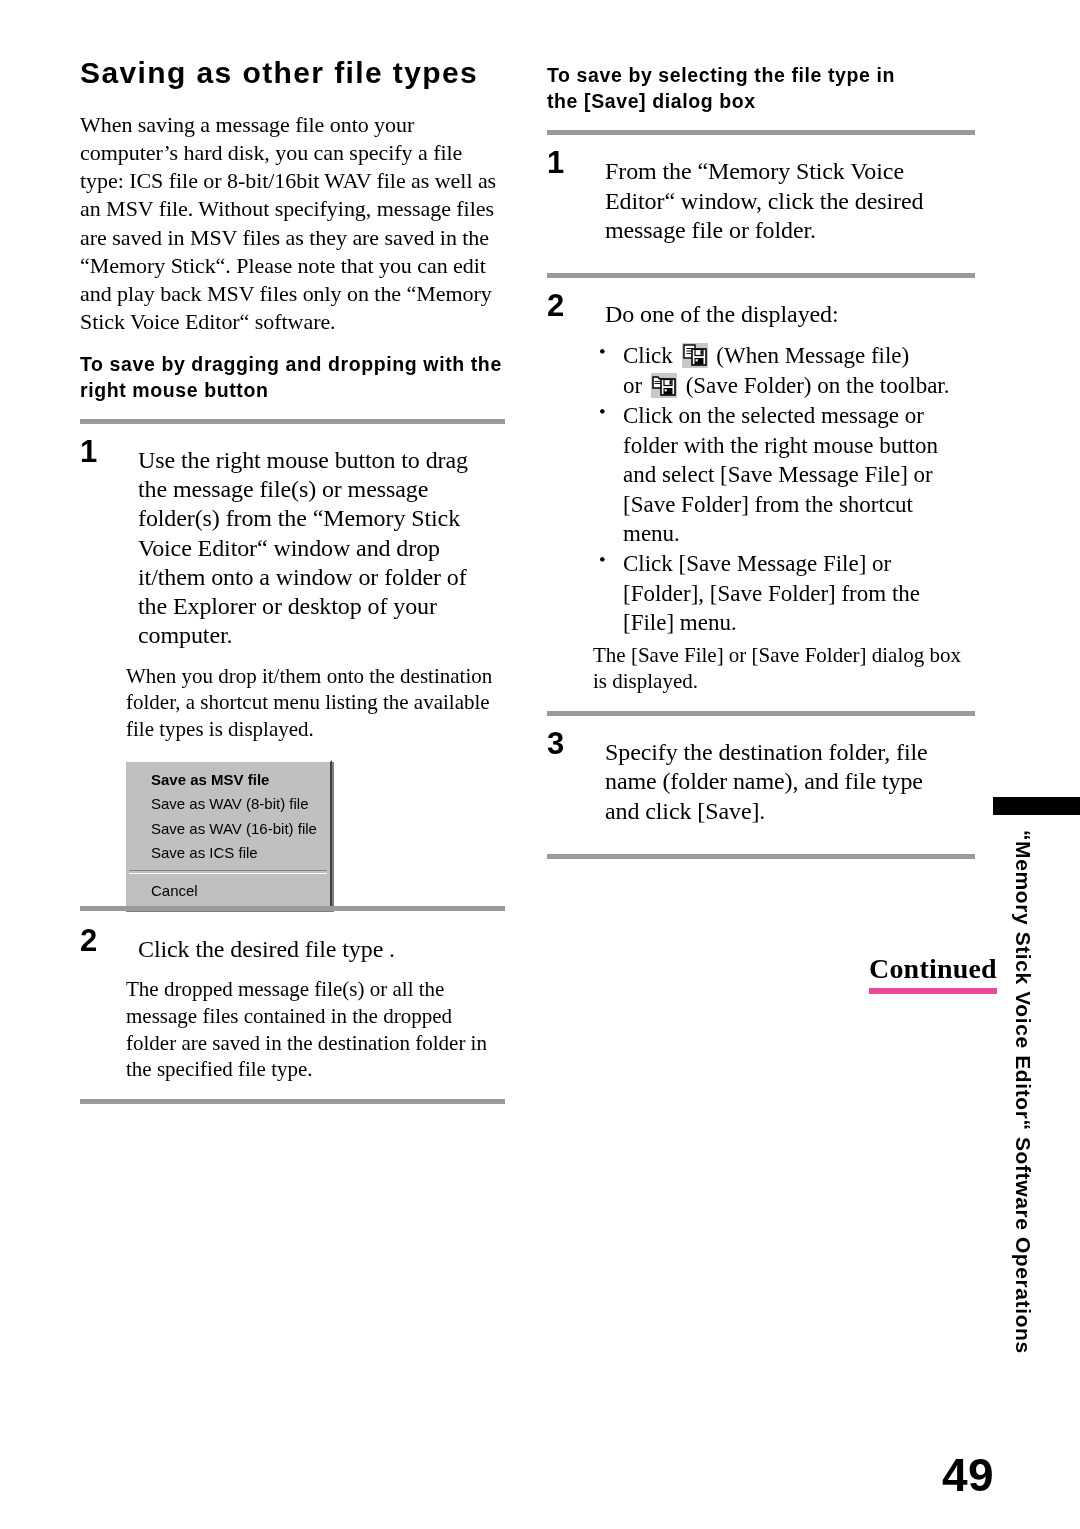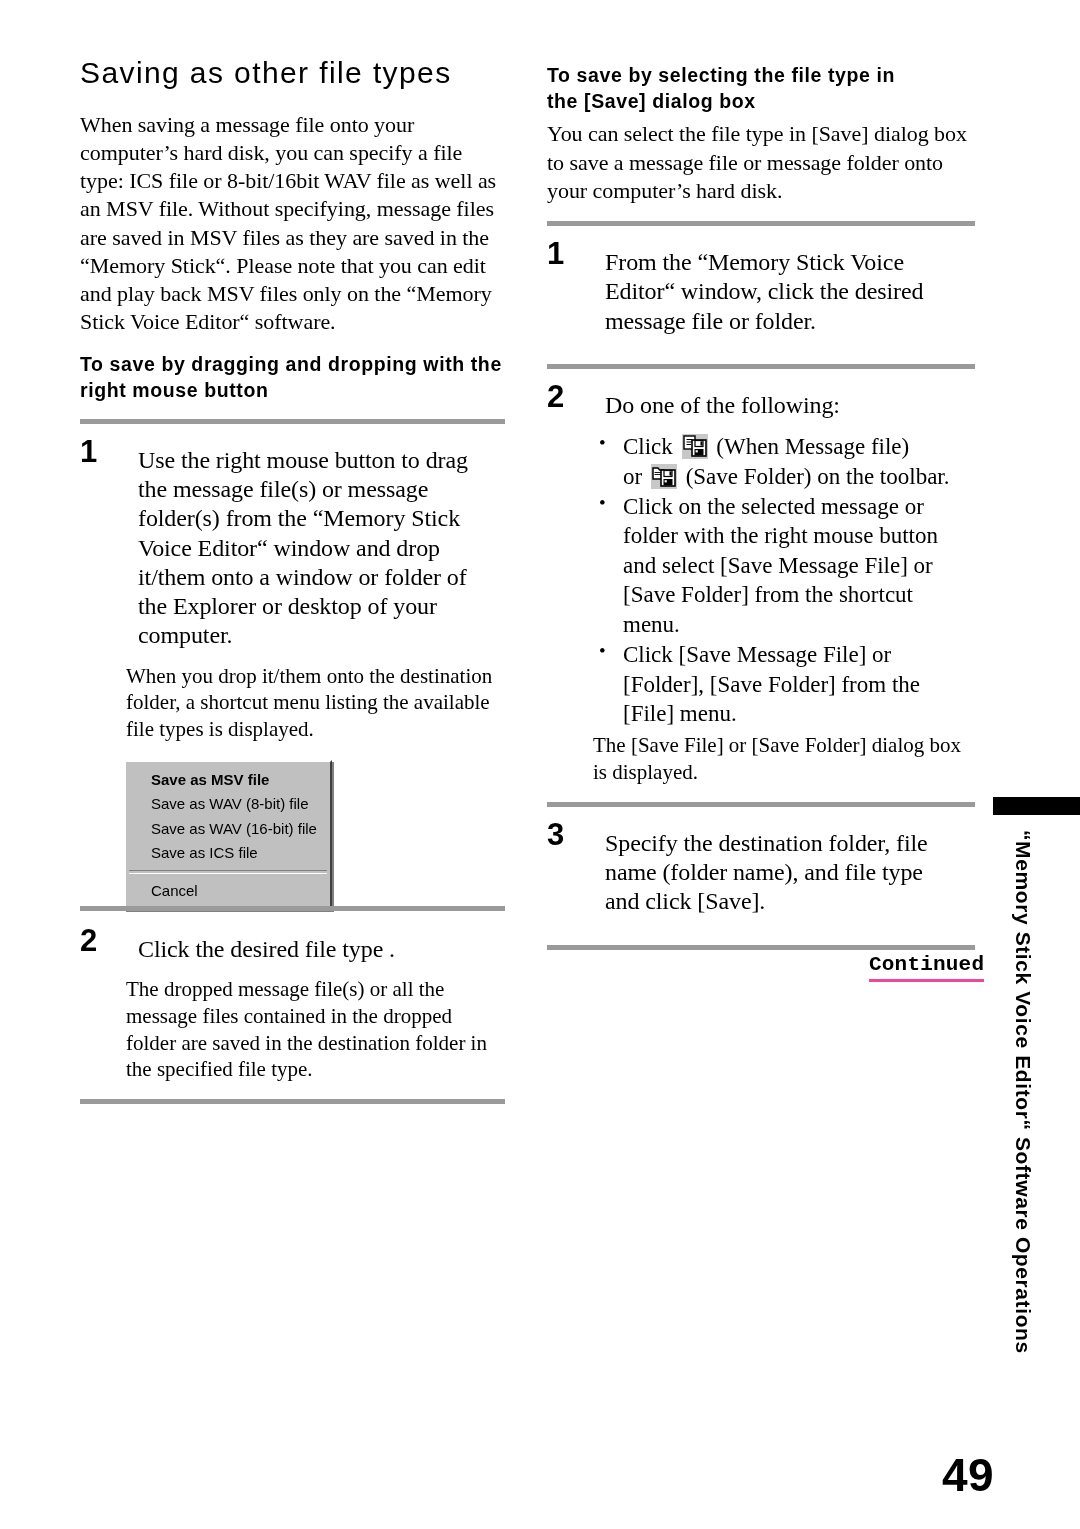--- a/index.html
+++ b/index.html
@@ -39,7 +39,7 @@
   
   .page-title {
     font-family: "Liberation Sans", sans-serif;
-    font-weight: normal;
+    font-weight: bold;
     font-size: 30px;
     letter-spacing: 1.4px;
     line-height: 1.15;

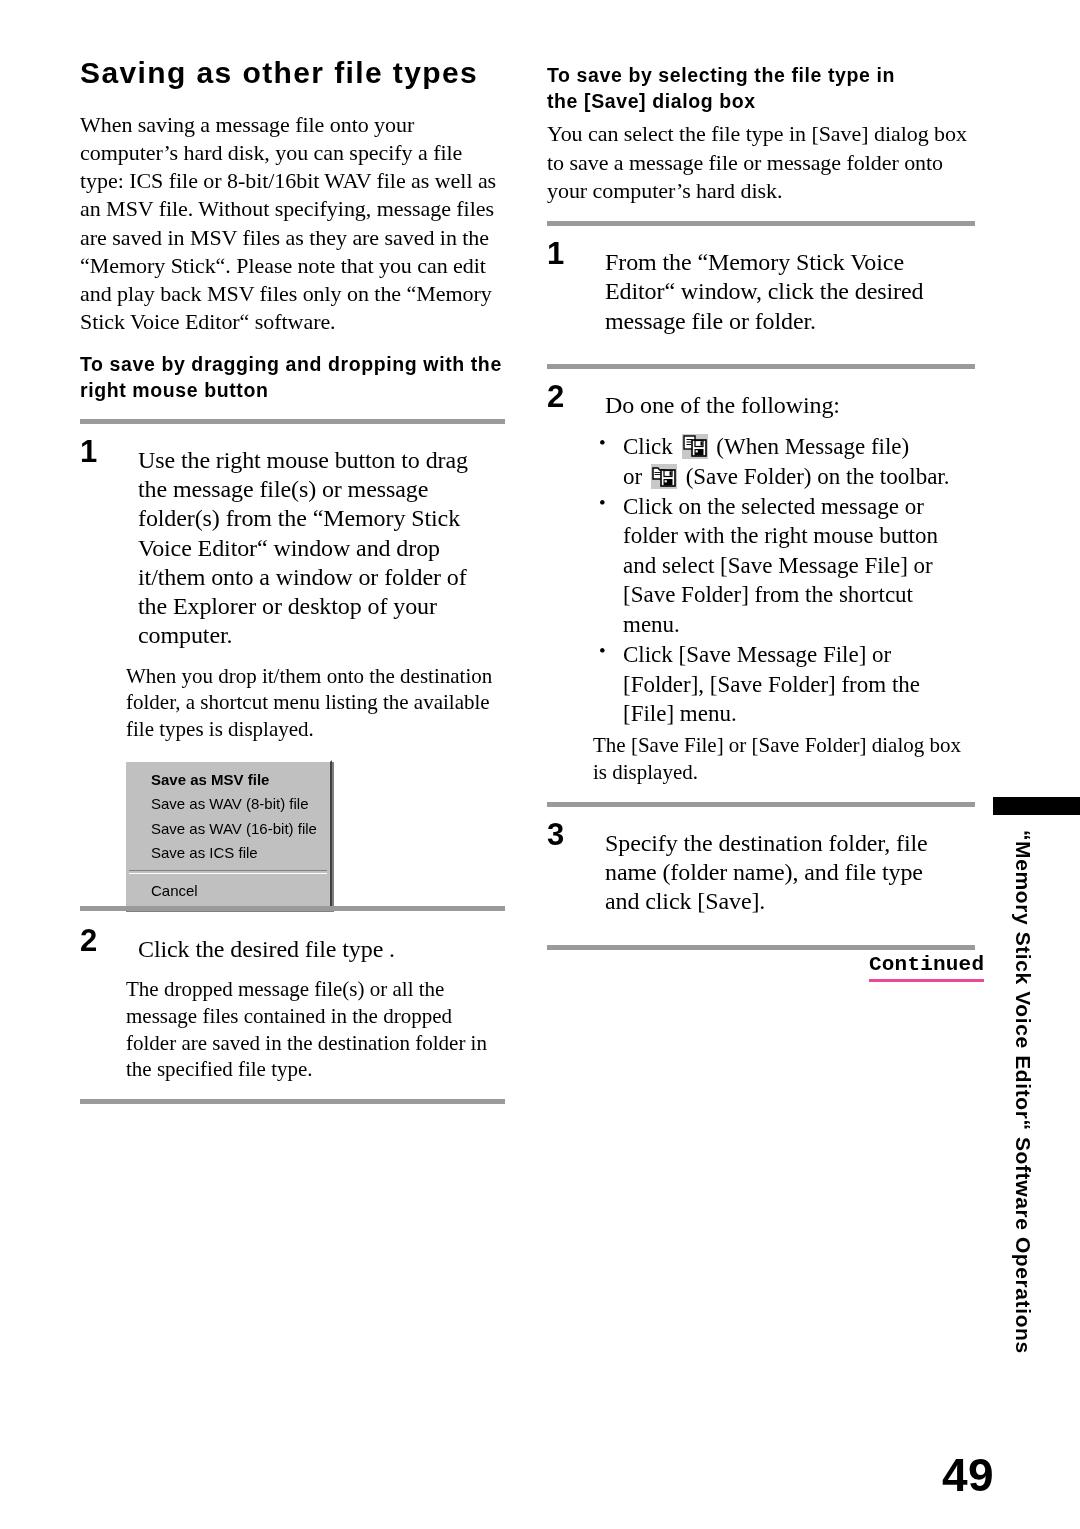--- a/index.html
+++ b/index.html
@@ -269,7 +269,6 @@
       <span>the [Save] dialog box</span>
     </h2>
 
-    <p class="body">You can select the file type in [Save] dialog box to save a message file or message folder onto your computer’s hard disk.</p>
 
     <div class="rule"></div>
 

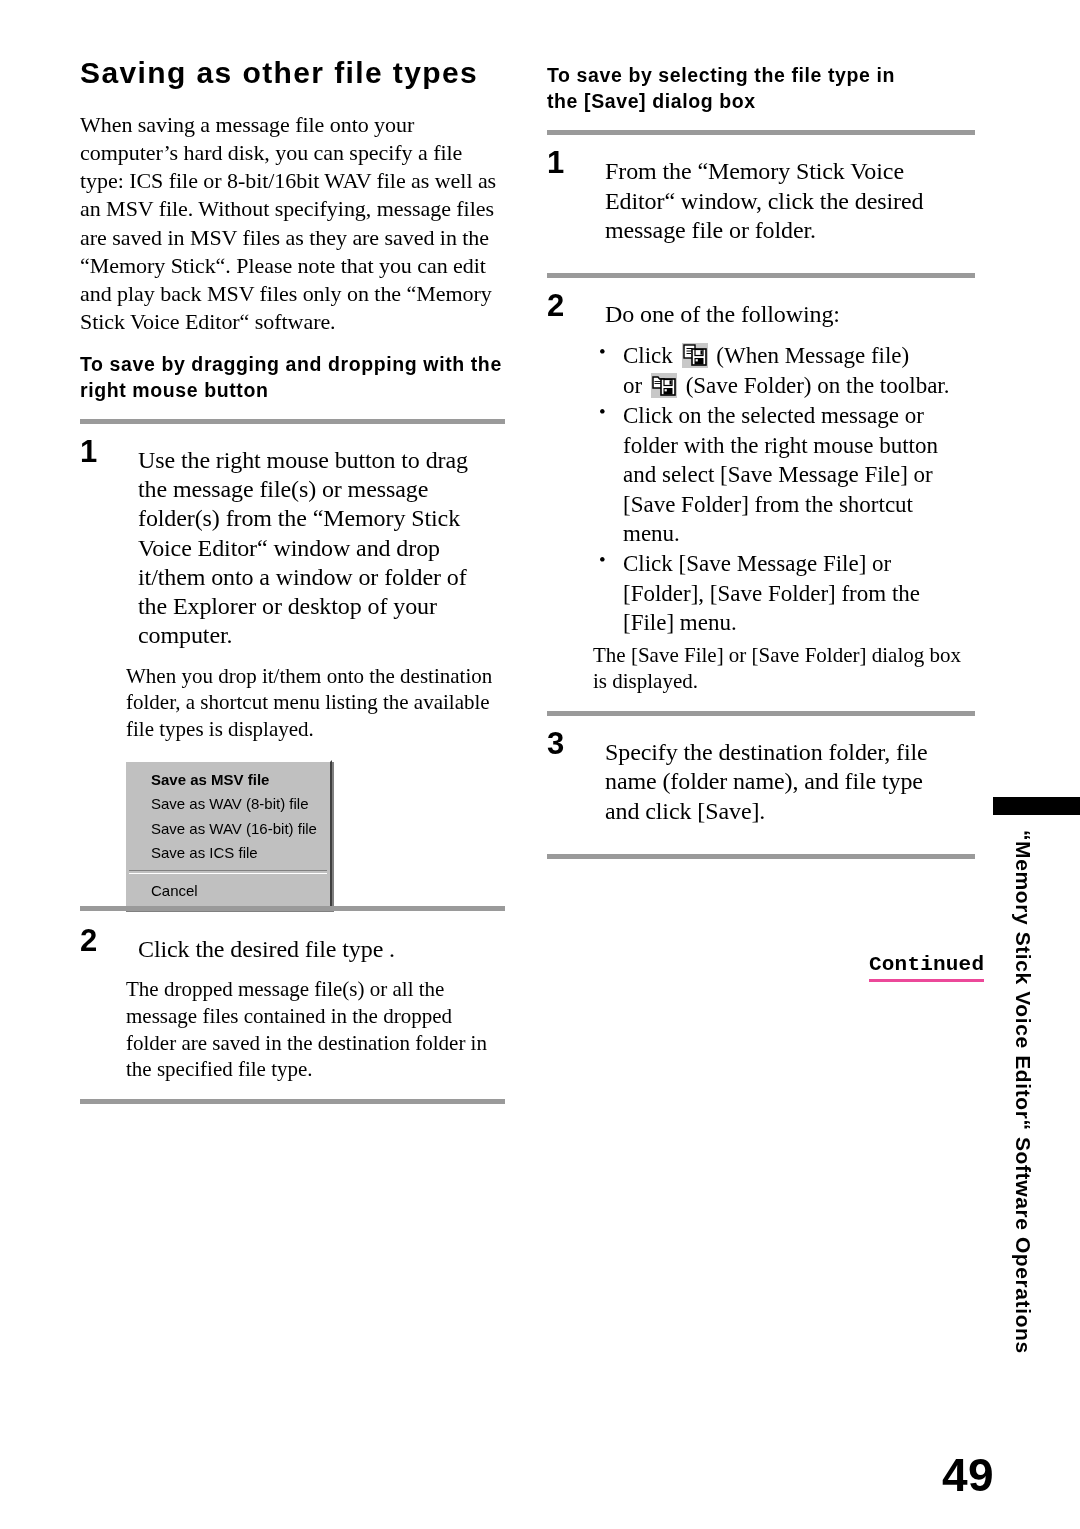--- a/index.html
+++ b/index.html
@@ -284,7 +284,7 @@
     <div class="step">
       <div class="step-num">2</div>
       <div class="step-body">
-        <p class="step-lead">Do one of the following:</p>
+        <p class="step-lead">Do one of the displayed:</p>
 
         <ul class="bullets">
 

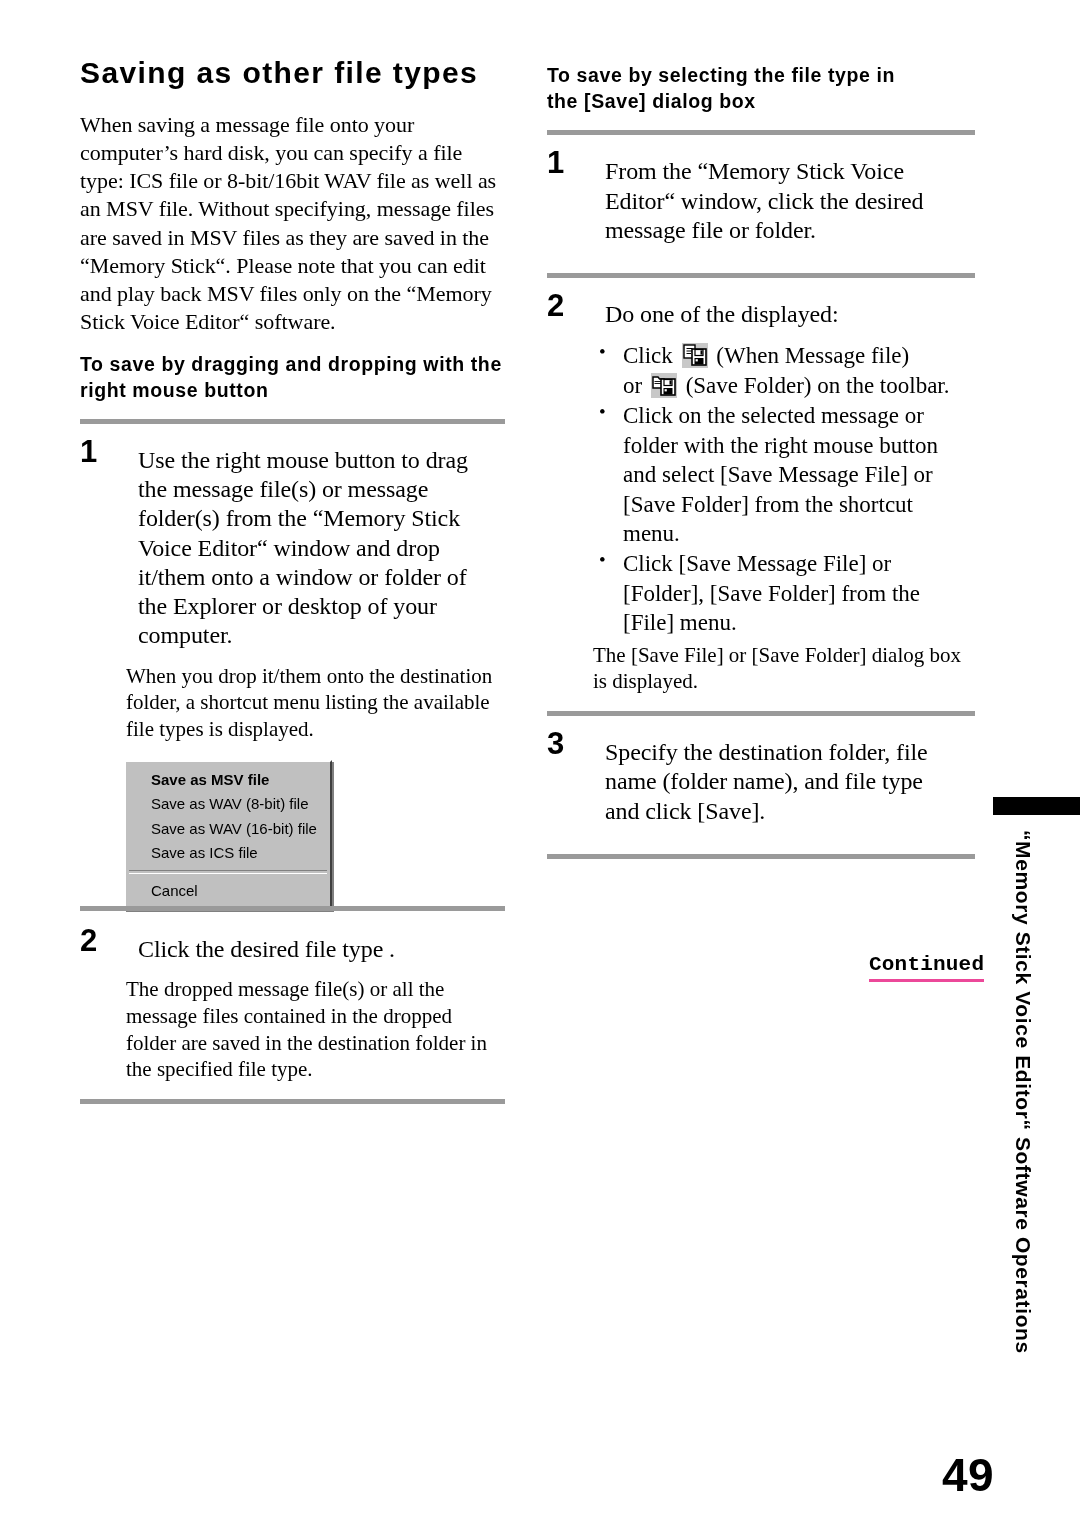--- a/index.html
+++ b/index.html
@@ -168,11 +168,11 @@
     position: absolute;
     left: 869px;
     top: 953px;
-    font-family: Liberation Mono, monospace;
-    font-weight: bold;
-    font-size: 21px;
+    font-family: Liberation Serif, serif;
+    font-weight: bold;
+    font-size: 28px;
     letter-spacing: 0.2px;
-    border-bottom: 3px solid #ec4899;
+    border-bottom: 6px solid #ec4899;
     padding-bottom: 3px;
   }
 

